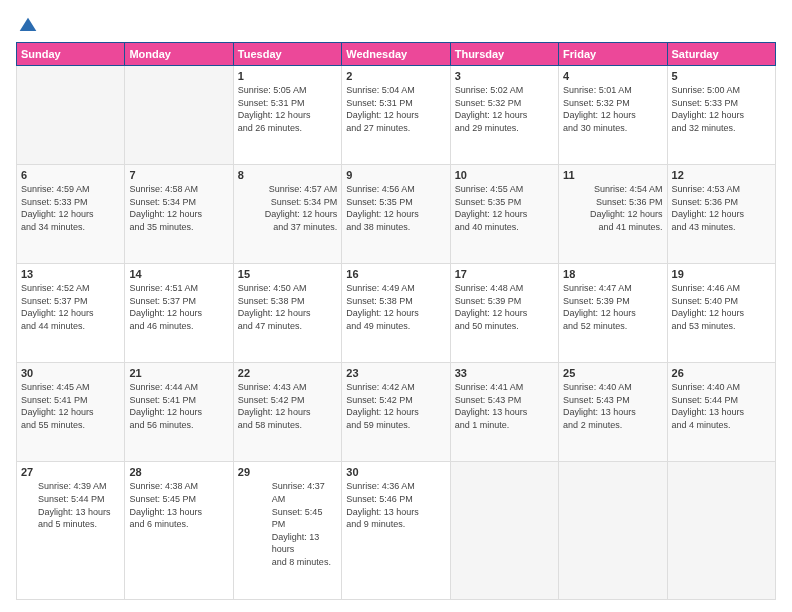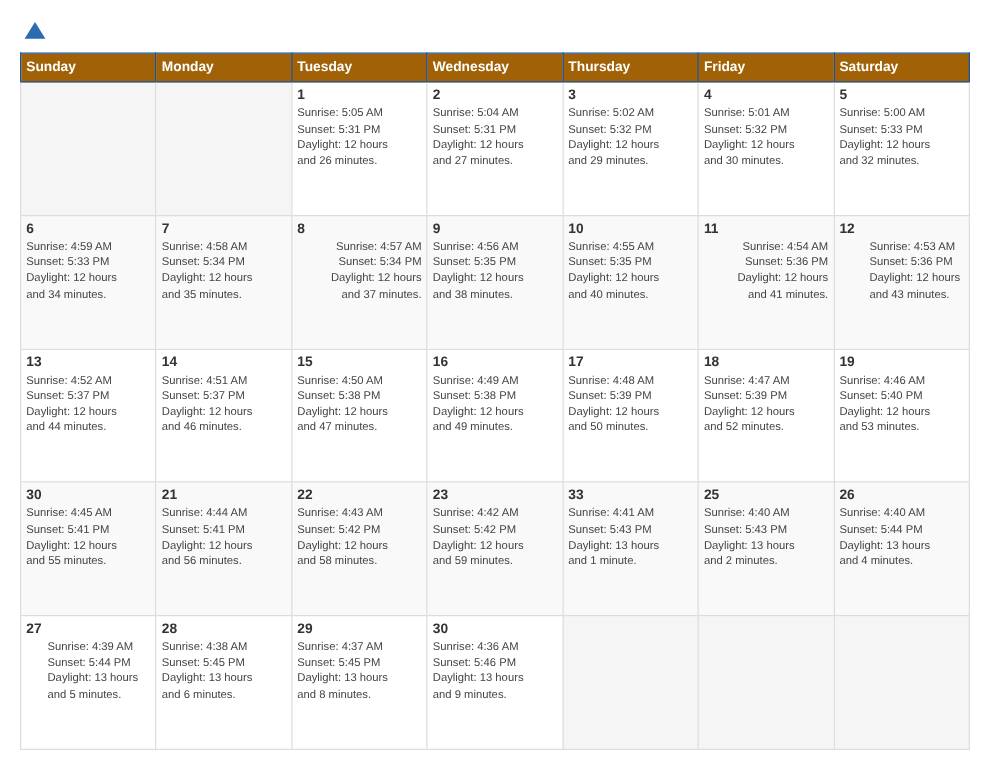--- a/index.html
+++ b/index.html
@@ -57,7 +57,7 @@
       table-layout: fixed;
     }
     .calendar th {
-      background: #a16207;
+      background: #ec4899;
       color: #fff;
       font-size: 11px;
       font-weight: bold;

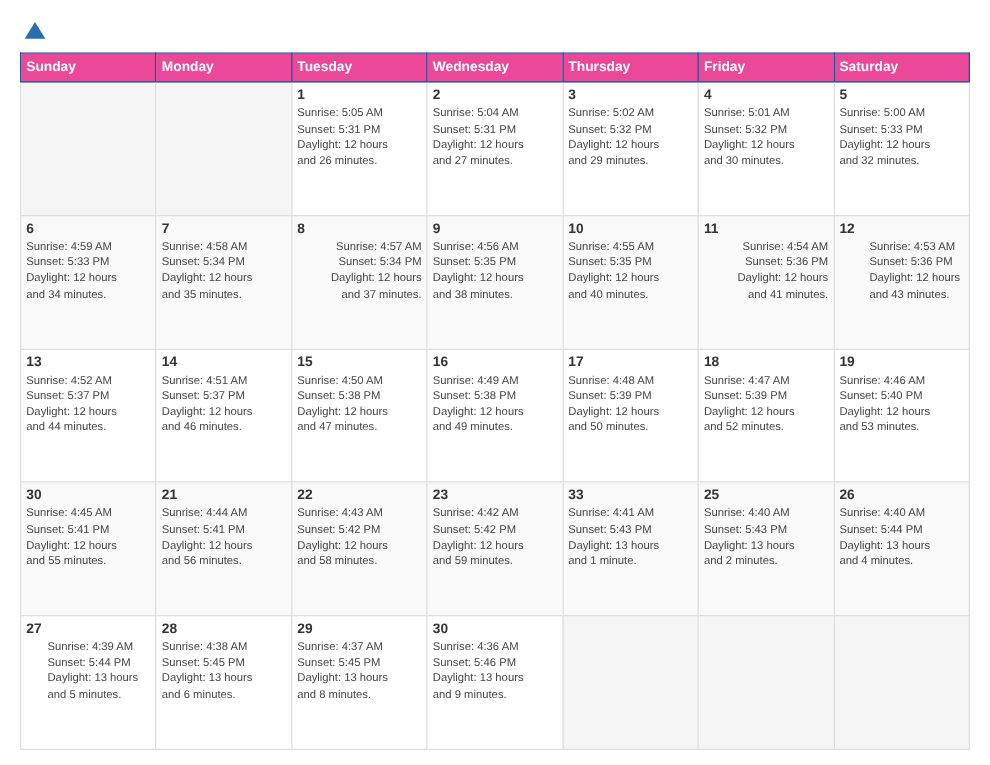--- a/index.html
+++ b/index.html
@@ -214,7 +214,7 @@
           </td>
           <td>
             <span class="day-number">12</span>
-            <div class="day-info" style="white-space: pre-line; margin-left: 24px;">Sunrise: 4:53 AM
+            <div class="day-info" style="white-space: pre-line;">Sunrise: 4:53 AM
 Sunset: 5:36 PM
 Daylight: 12 hours
 and 43 minutes.</div>

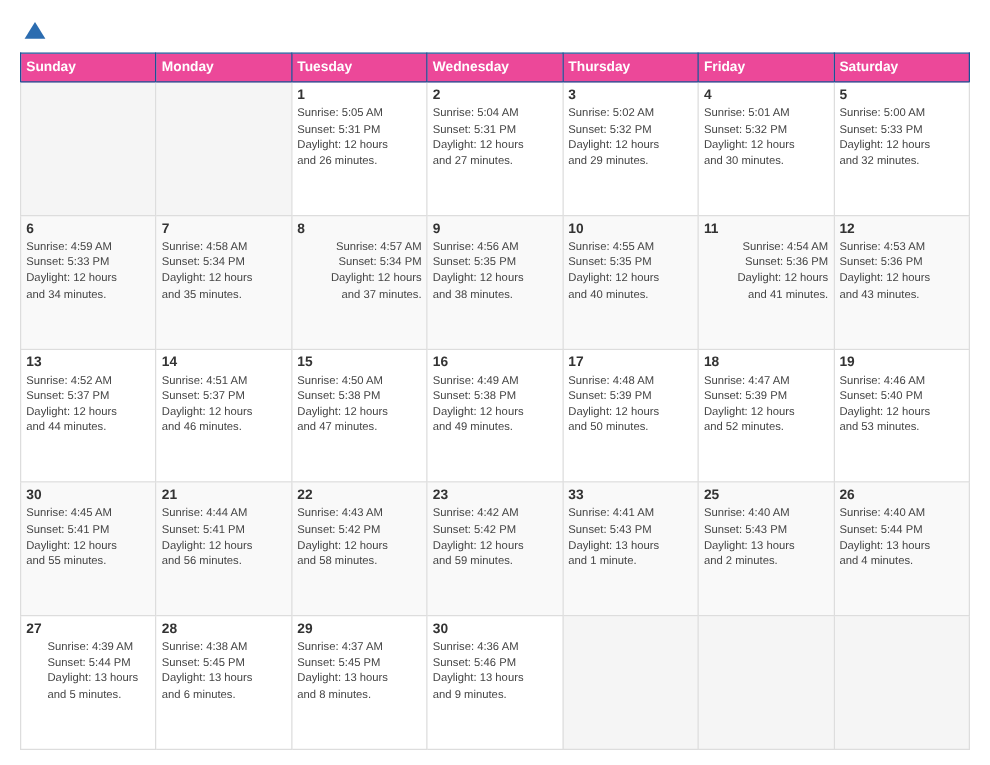--- a/index.html
+++ b/index.html
@@ -339,7 +339,7 @@
           </td>
           <td>
             <span class="day-number">29</span>
-            <div class="day-info" style="white-space: pre-line;">Sunrise: 4:37 AM
+            <div class="day-info" style="white-space: pre-line; margin-left: 34px;">Sunrise: 4:37 AM
 Sunset: 5:45 PM
 Daylight: 13 hours
 and 8 minutes.</div>

